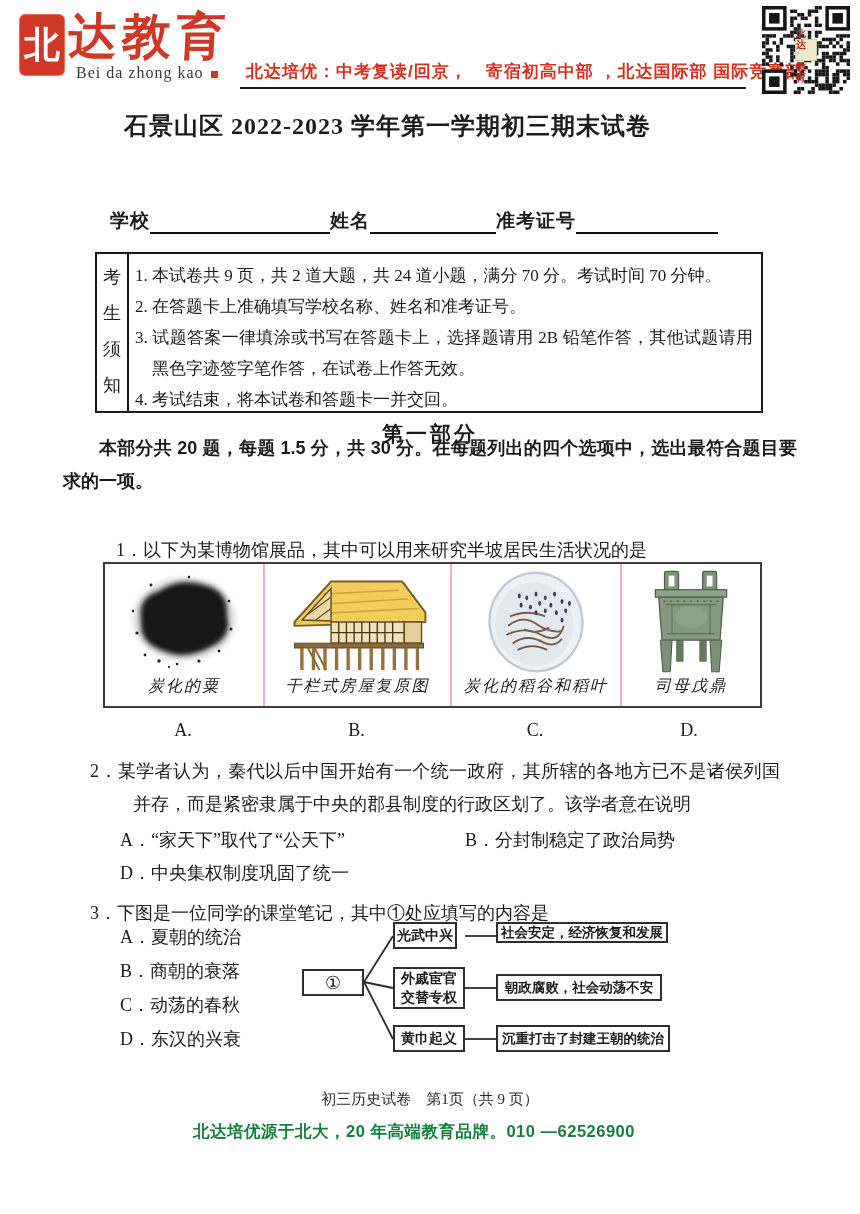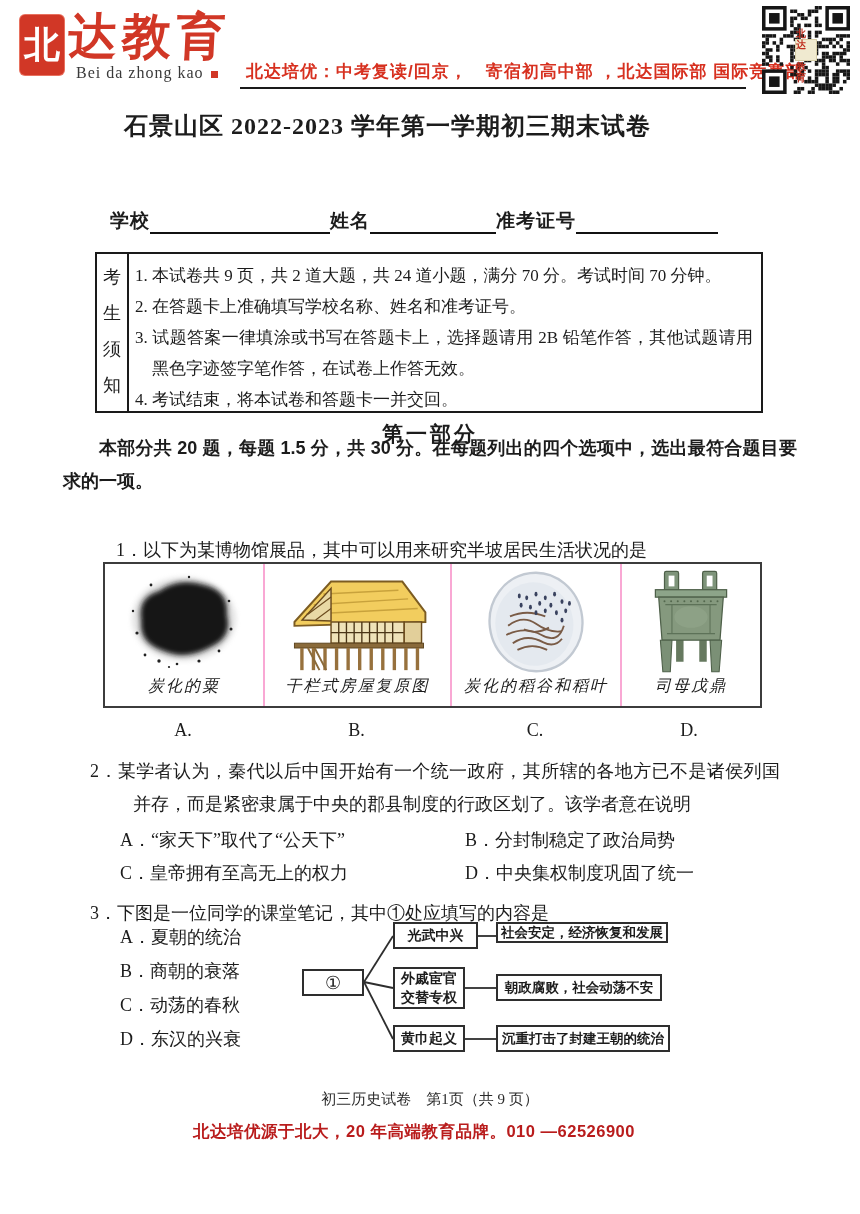--- a/index.html
+++ b/index.html
@@ -513,7 +513,6 @@
     <div>B．分封制稳定了政治局势</div>
   </div>
   <div class="abs q2-opts" style="left:120px; top:861px;">
-    <div class="o1">C．皇帝拥有至高无上的权力</div>
     <div>D．中央集权制度巩固了统一</div>
   </div>
 

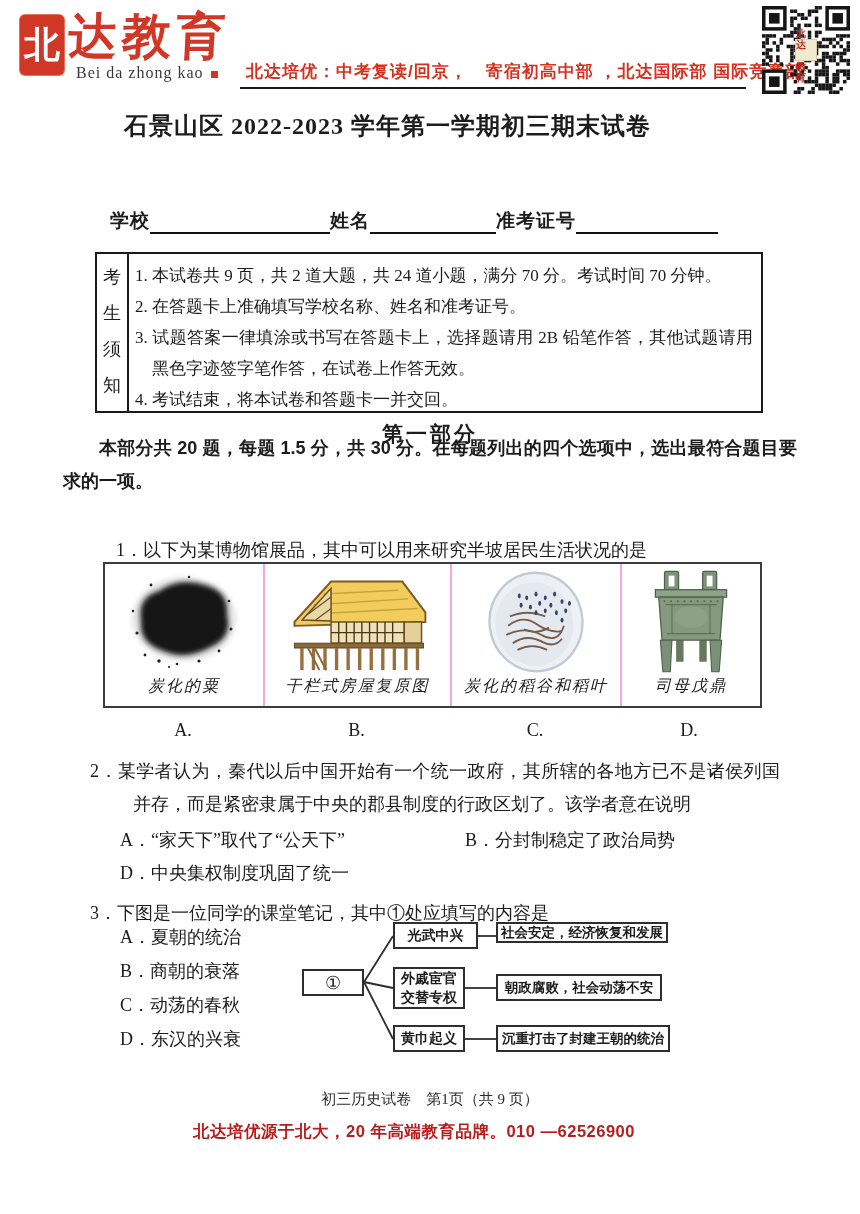--- a/index.html
+++ b/index.html
@@ -75,7 +75,7 @@
           font-family:"Liberation Sans","DejaVu Sans",sans-serif; }
   .dbox.root { left:2px; top:51px; width:62px; height:27px; font-size:18px; font-weight:normal;
                font-family:"Liberation Serif","DejaVu Serif",serif; }
-  .dbox.m1 { left:93px; top:4px;  width:85px; height:27px; font-size:14px; }
+  .dbox.m1 { left:93px; top:4px;  width:64px; height:27px; font-size:14px; }
   .dbox.m2 { left:93px; top:49px; width:72px; height:42px; font-size:14px; line-height:1.35; padding:0 2px; }
   .dbox.m3 { left:93px; top:107px; width:72px; height:27px; font-size:14px; }
   .dbox.r1 { left:196px; top:4px;  width:172px; height:21px; font-size:13.5px; }

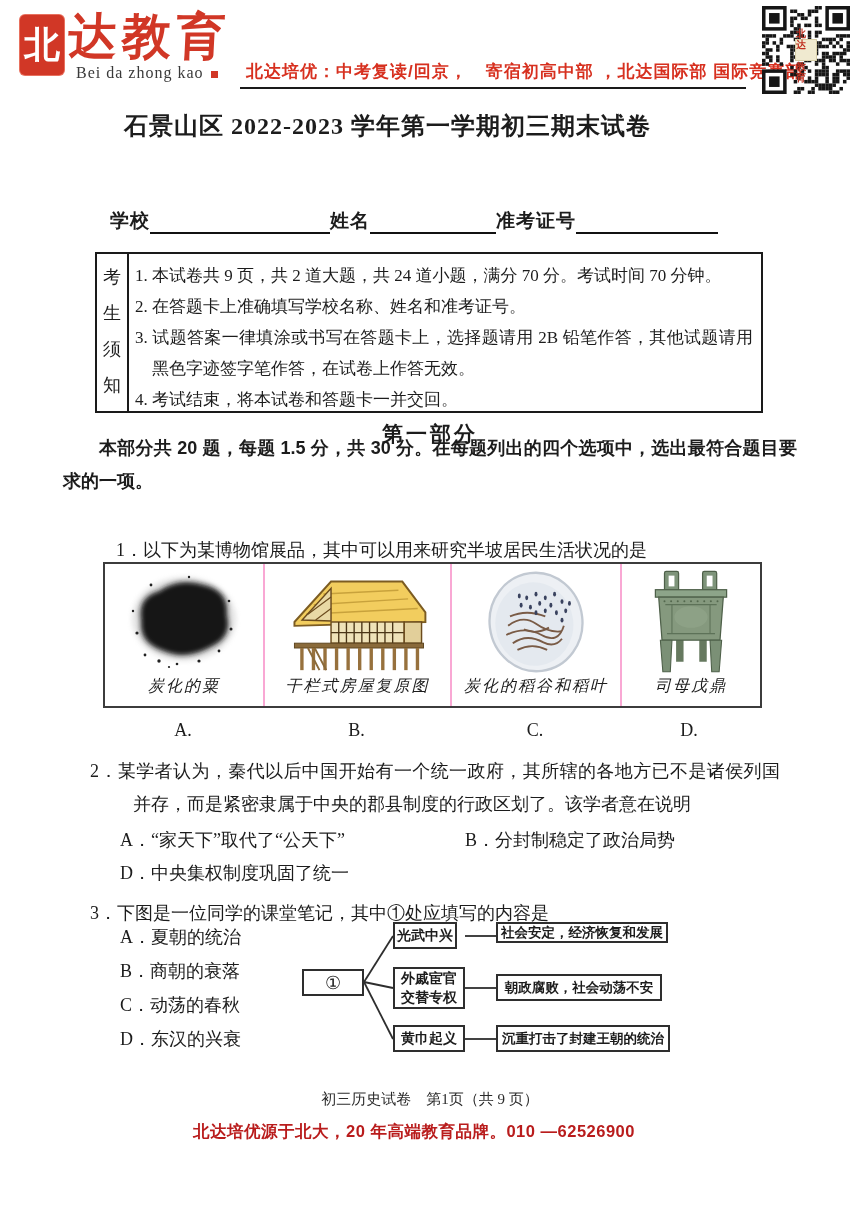--- a/index.html
+++ b/index.html
@@ -85,7 +85,7 @@
 
   
   .page-footer { left:0; top:1090px; width:860px; text-align:center; font-size:15px; color:#2a2a2a; }
-  .brand-footer { left:193px; top:1121px; font-size:16.5px; font-weight:bold; color:#b91c1c; letter-spacing:0.5px; }
+  .brand-footer { left:193px; top:1121px; font-size:16.5px; font-weight:bold; color:#15803d; letter-spacing:0.5px; }
 </style>
 </head>
 <body>

